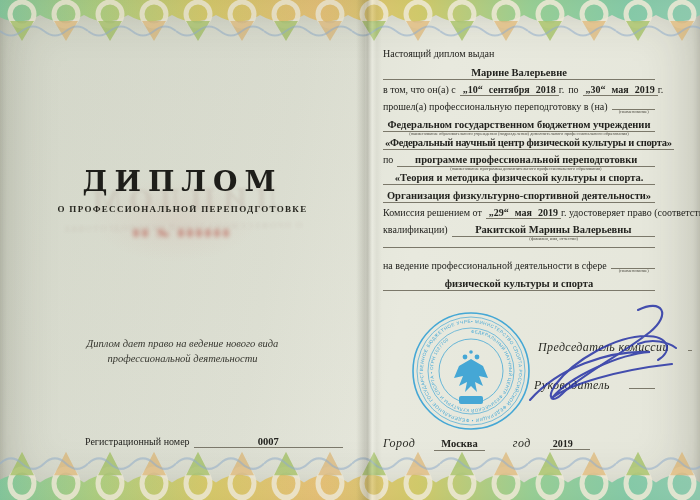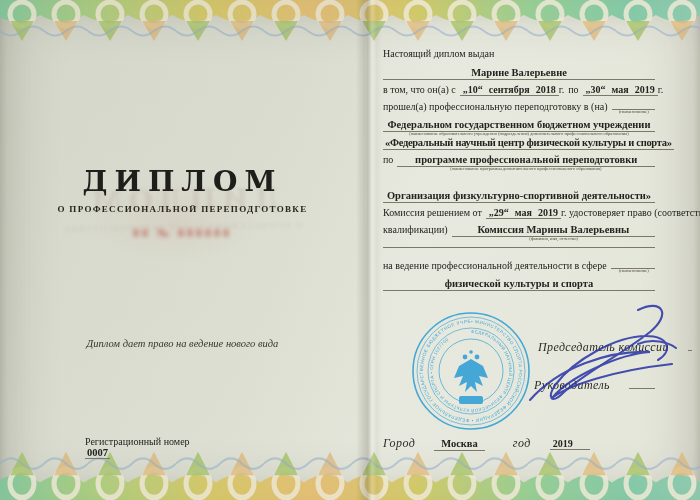--- a/index.html
+++ b/index.html
@@ -156,6 +156,9 @@
       </span>
     </div>
 
+    <div class="row" style="top:172px">
+      <span class="fill">«Теория и методика физической культуры и спорта.</span>
+    </div>
 
     <div class="row" style="top:190px">
       <span class="fill">Организация физкультурно-спортивной деятельности»</span>

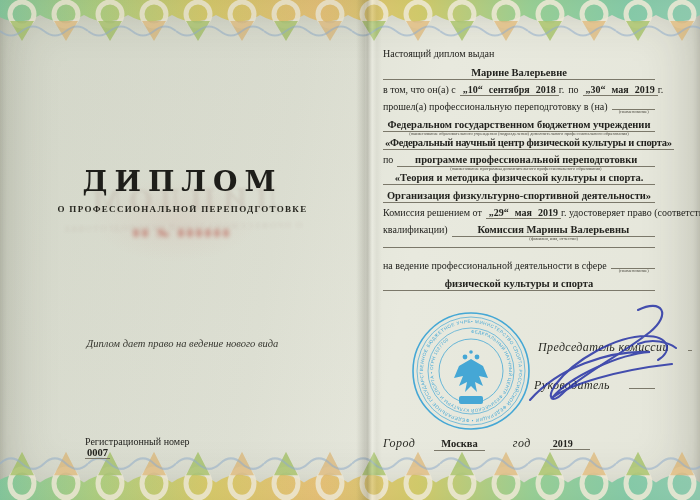--- a/index.html
+++ b/index.html
@@ -175,7 +175,7 @@
     <div class="row" style="top:224px">
       <span class="lbl">квалификации)</span>
       <span class="fill">
-        <span>Комиссия Марины Валерьевны</span>
+        <span>Ракитской Марины Валерьевны</span>
         <span class="hint center">(фамилия, имя, отчество)</span>
       </span>
     </div>

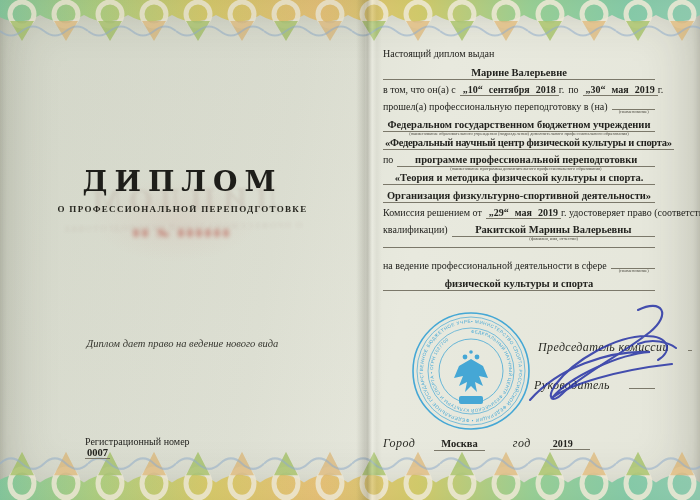--- a/index.html
+++ b/index.html
@@ -100,6 +100,7 @@
     <div class="lp-serial">00 № 000000</div>
     <div class="lp-note">
       <div>Диплом дает право на ведение нового вида</div>
+      <div>профессиональной деятельности</div>
     </div>
     <div class="lp-reg">
       <span class="lbl">Регистрационный номер</span>

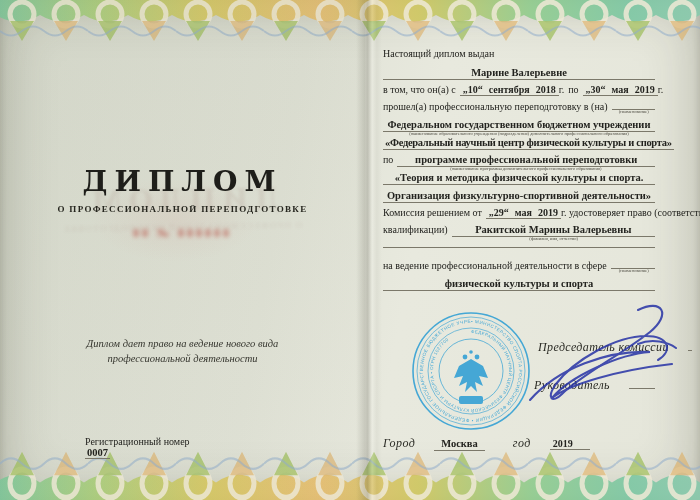--- a/index.html
+++ b/index.html
@@ -39,7 +39,7 @@
     font-weight:700; font-size:12px; letter-spacing:3px; color:#b5473c; filter:blur(2.3px); opacity:.75;}
   .lp-note{position:absolute; top:336px; left:0; width:100%; text-align:center;
     font-style:italic; font-size:10.5px; line-height:1.45; color:#35352e;}
-  .lp-reg{position:absolute; top:436px; left:85px; right:22px; display:flex; align-items:baseline; font-size:10px;flex-direction:column;}
+  .lp-reg{position:absolute; top:436px; left:85px; right:22px; display:flex; align-items:baseline; font-size:10px;}
 
   
   .row{position:absolute; left:11px; right:10px; display:flex; align-items:baseline; font-size:10px; line-height:1.1;}

